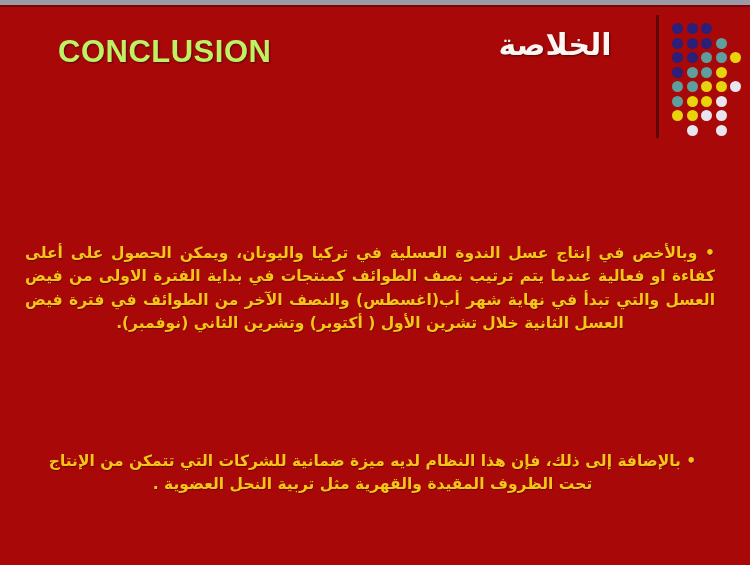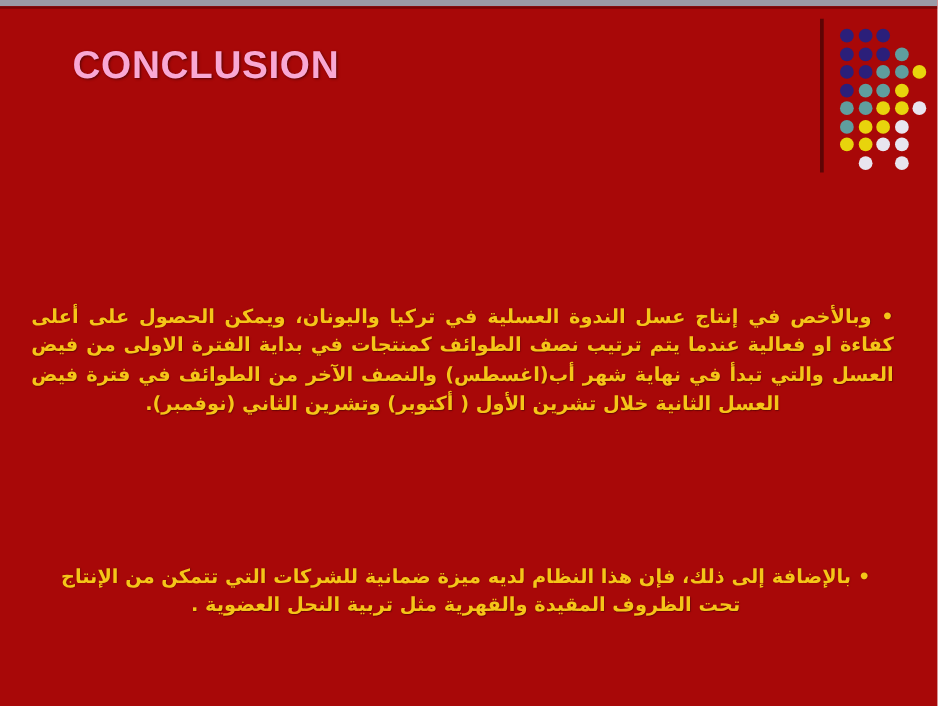--- a/index.html
+++ b/index.html
@@ -39,7 +39,7 @@
     position: absolute;
     left: 58px;
     top: 27px;
-    color: #f9a8d4;
+    color: #bef264;
     font-family: "Liberation Sans", sans-serif;
     font-weight: bold;
     font-size: 31px;

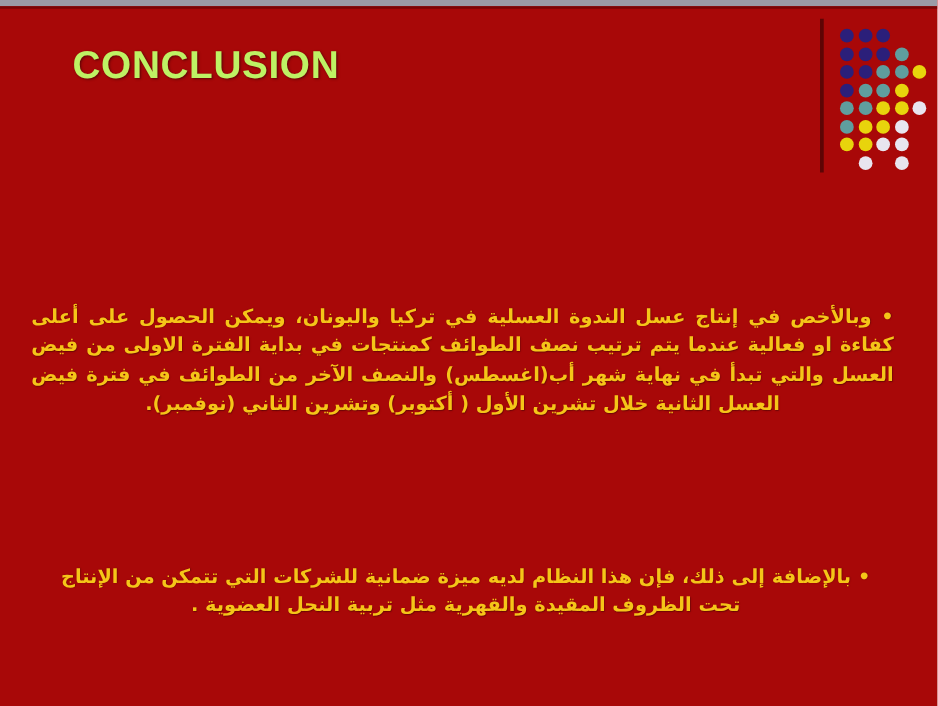--- a/index.html
+++ b/index.html
@@ -135,6 +135,7 @@
   <div class="header">
     <div class="title-en">CONCLUSION</div>
 
+    <div class="title-ar">الخلاصة</div>
 
     <div class="header-divider"></div>
 

